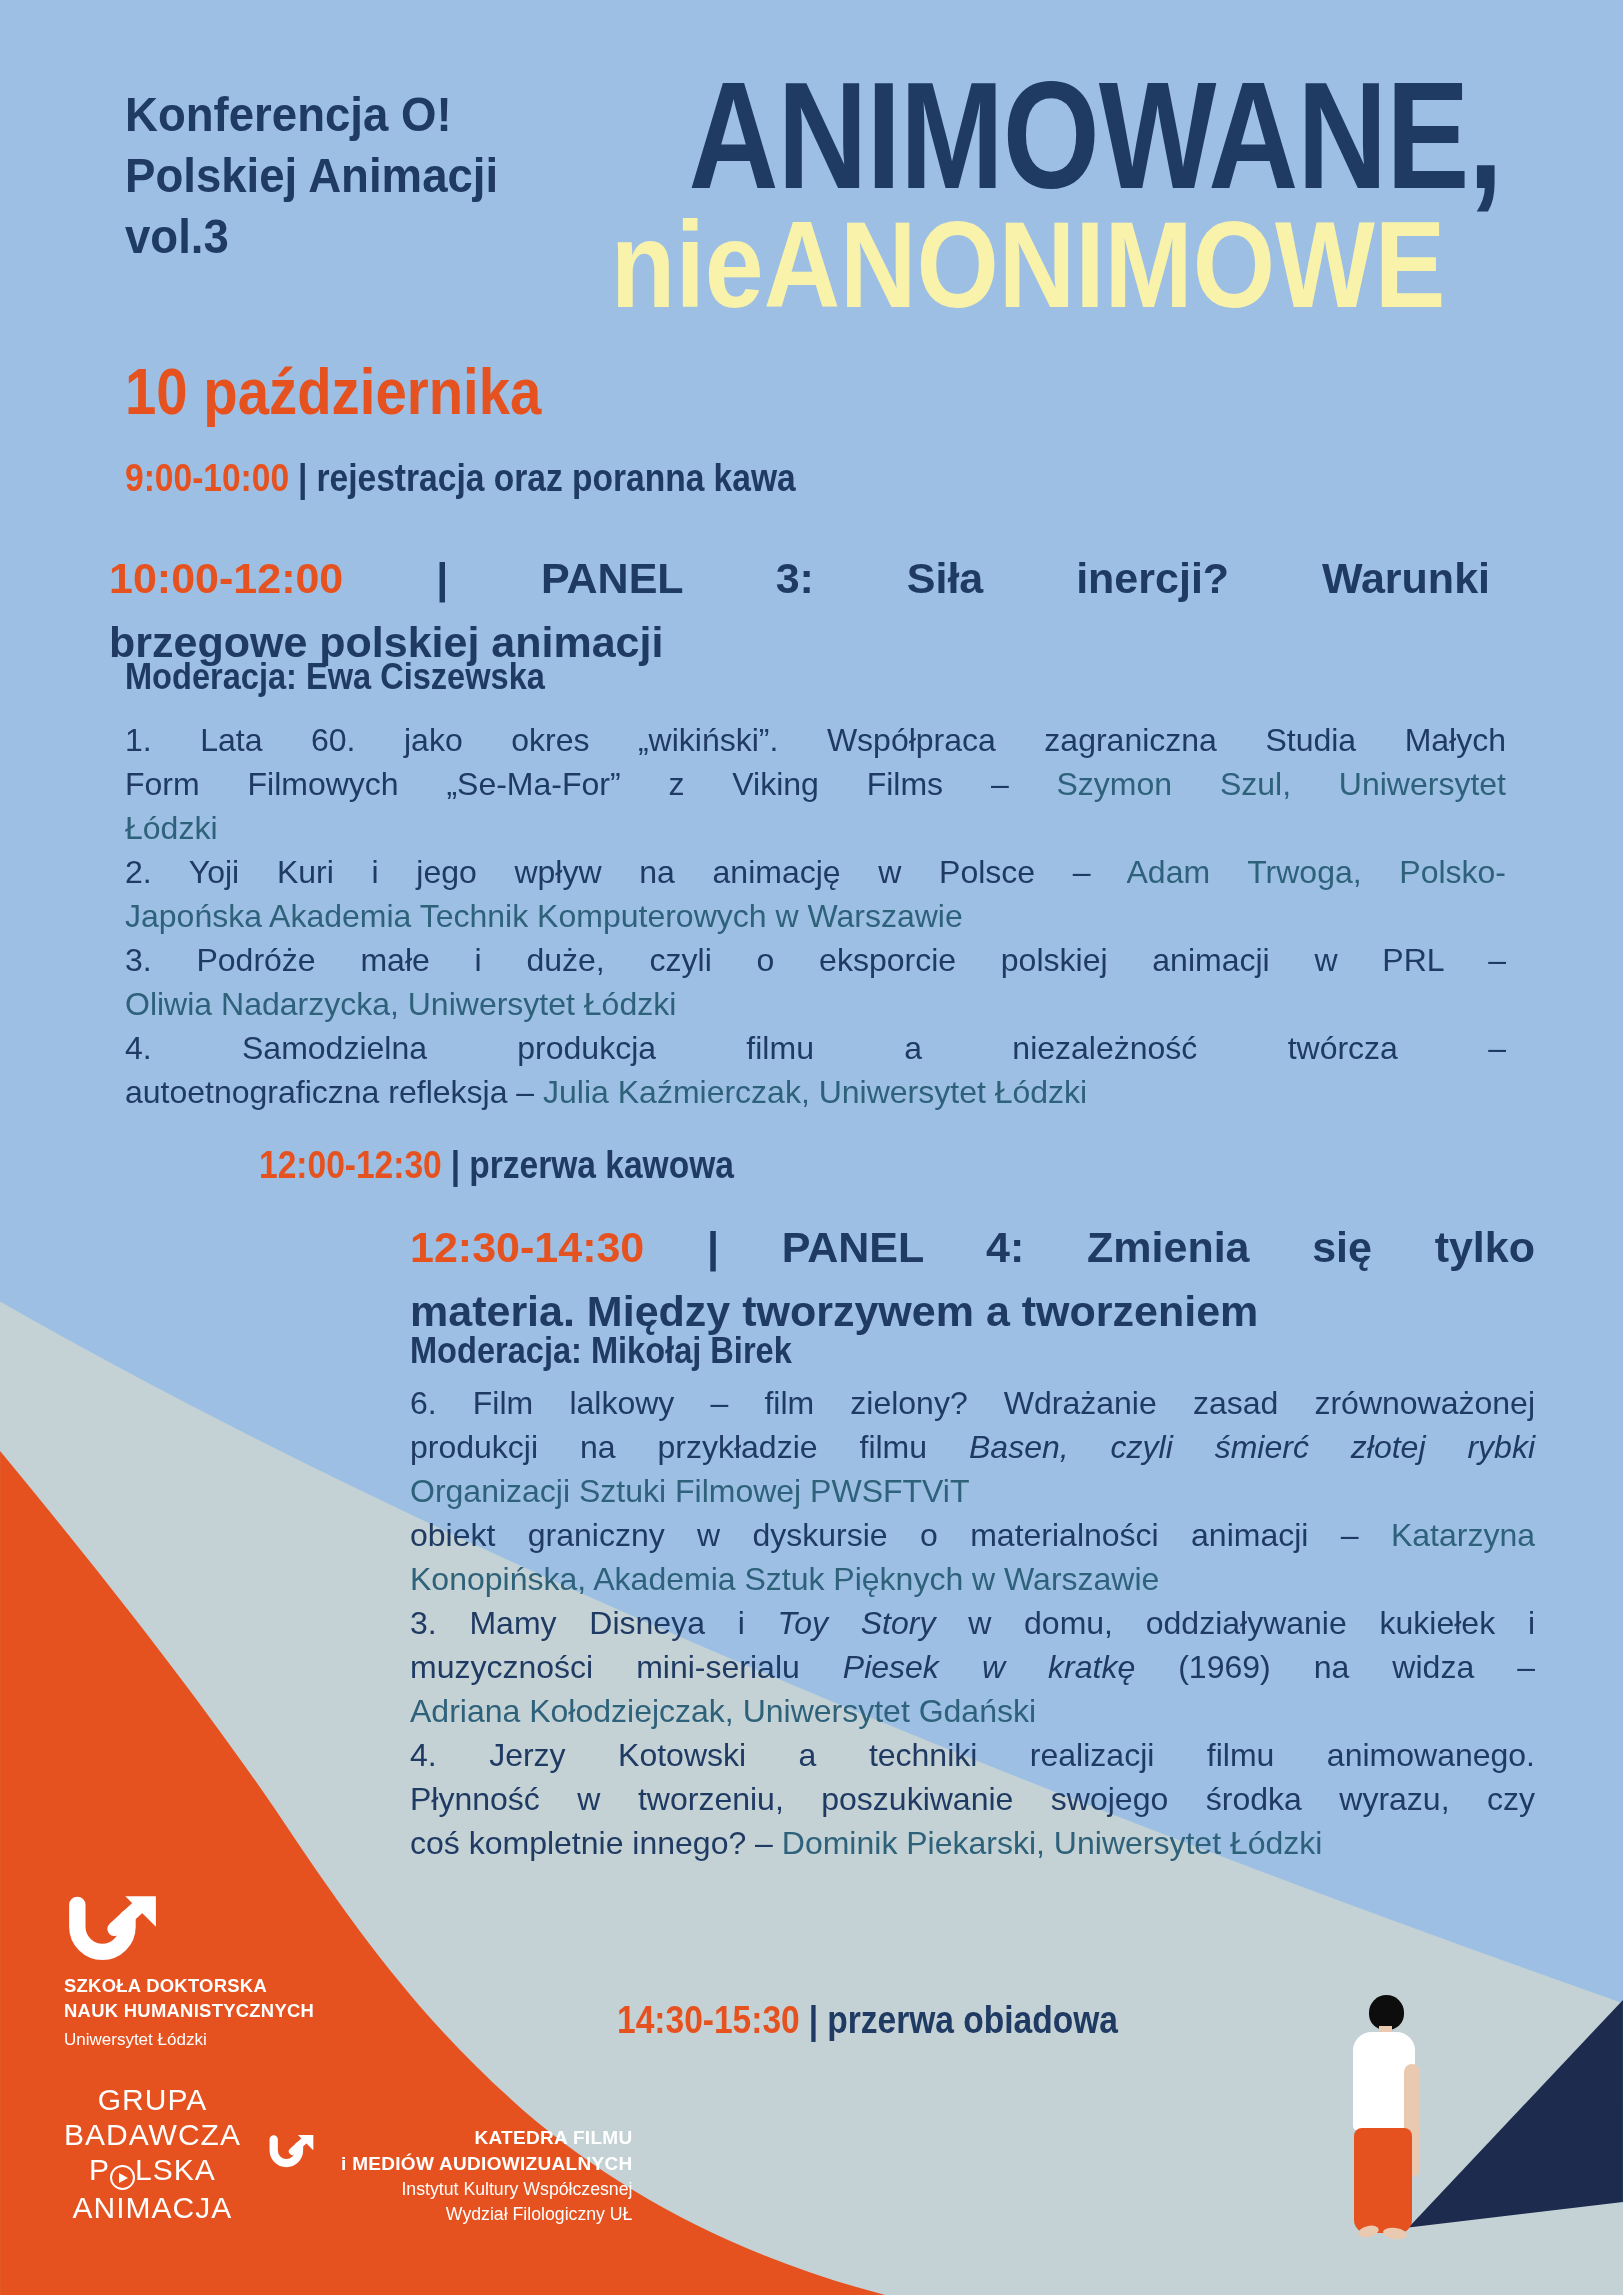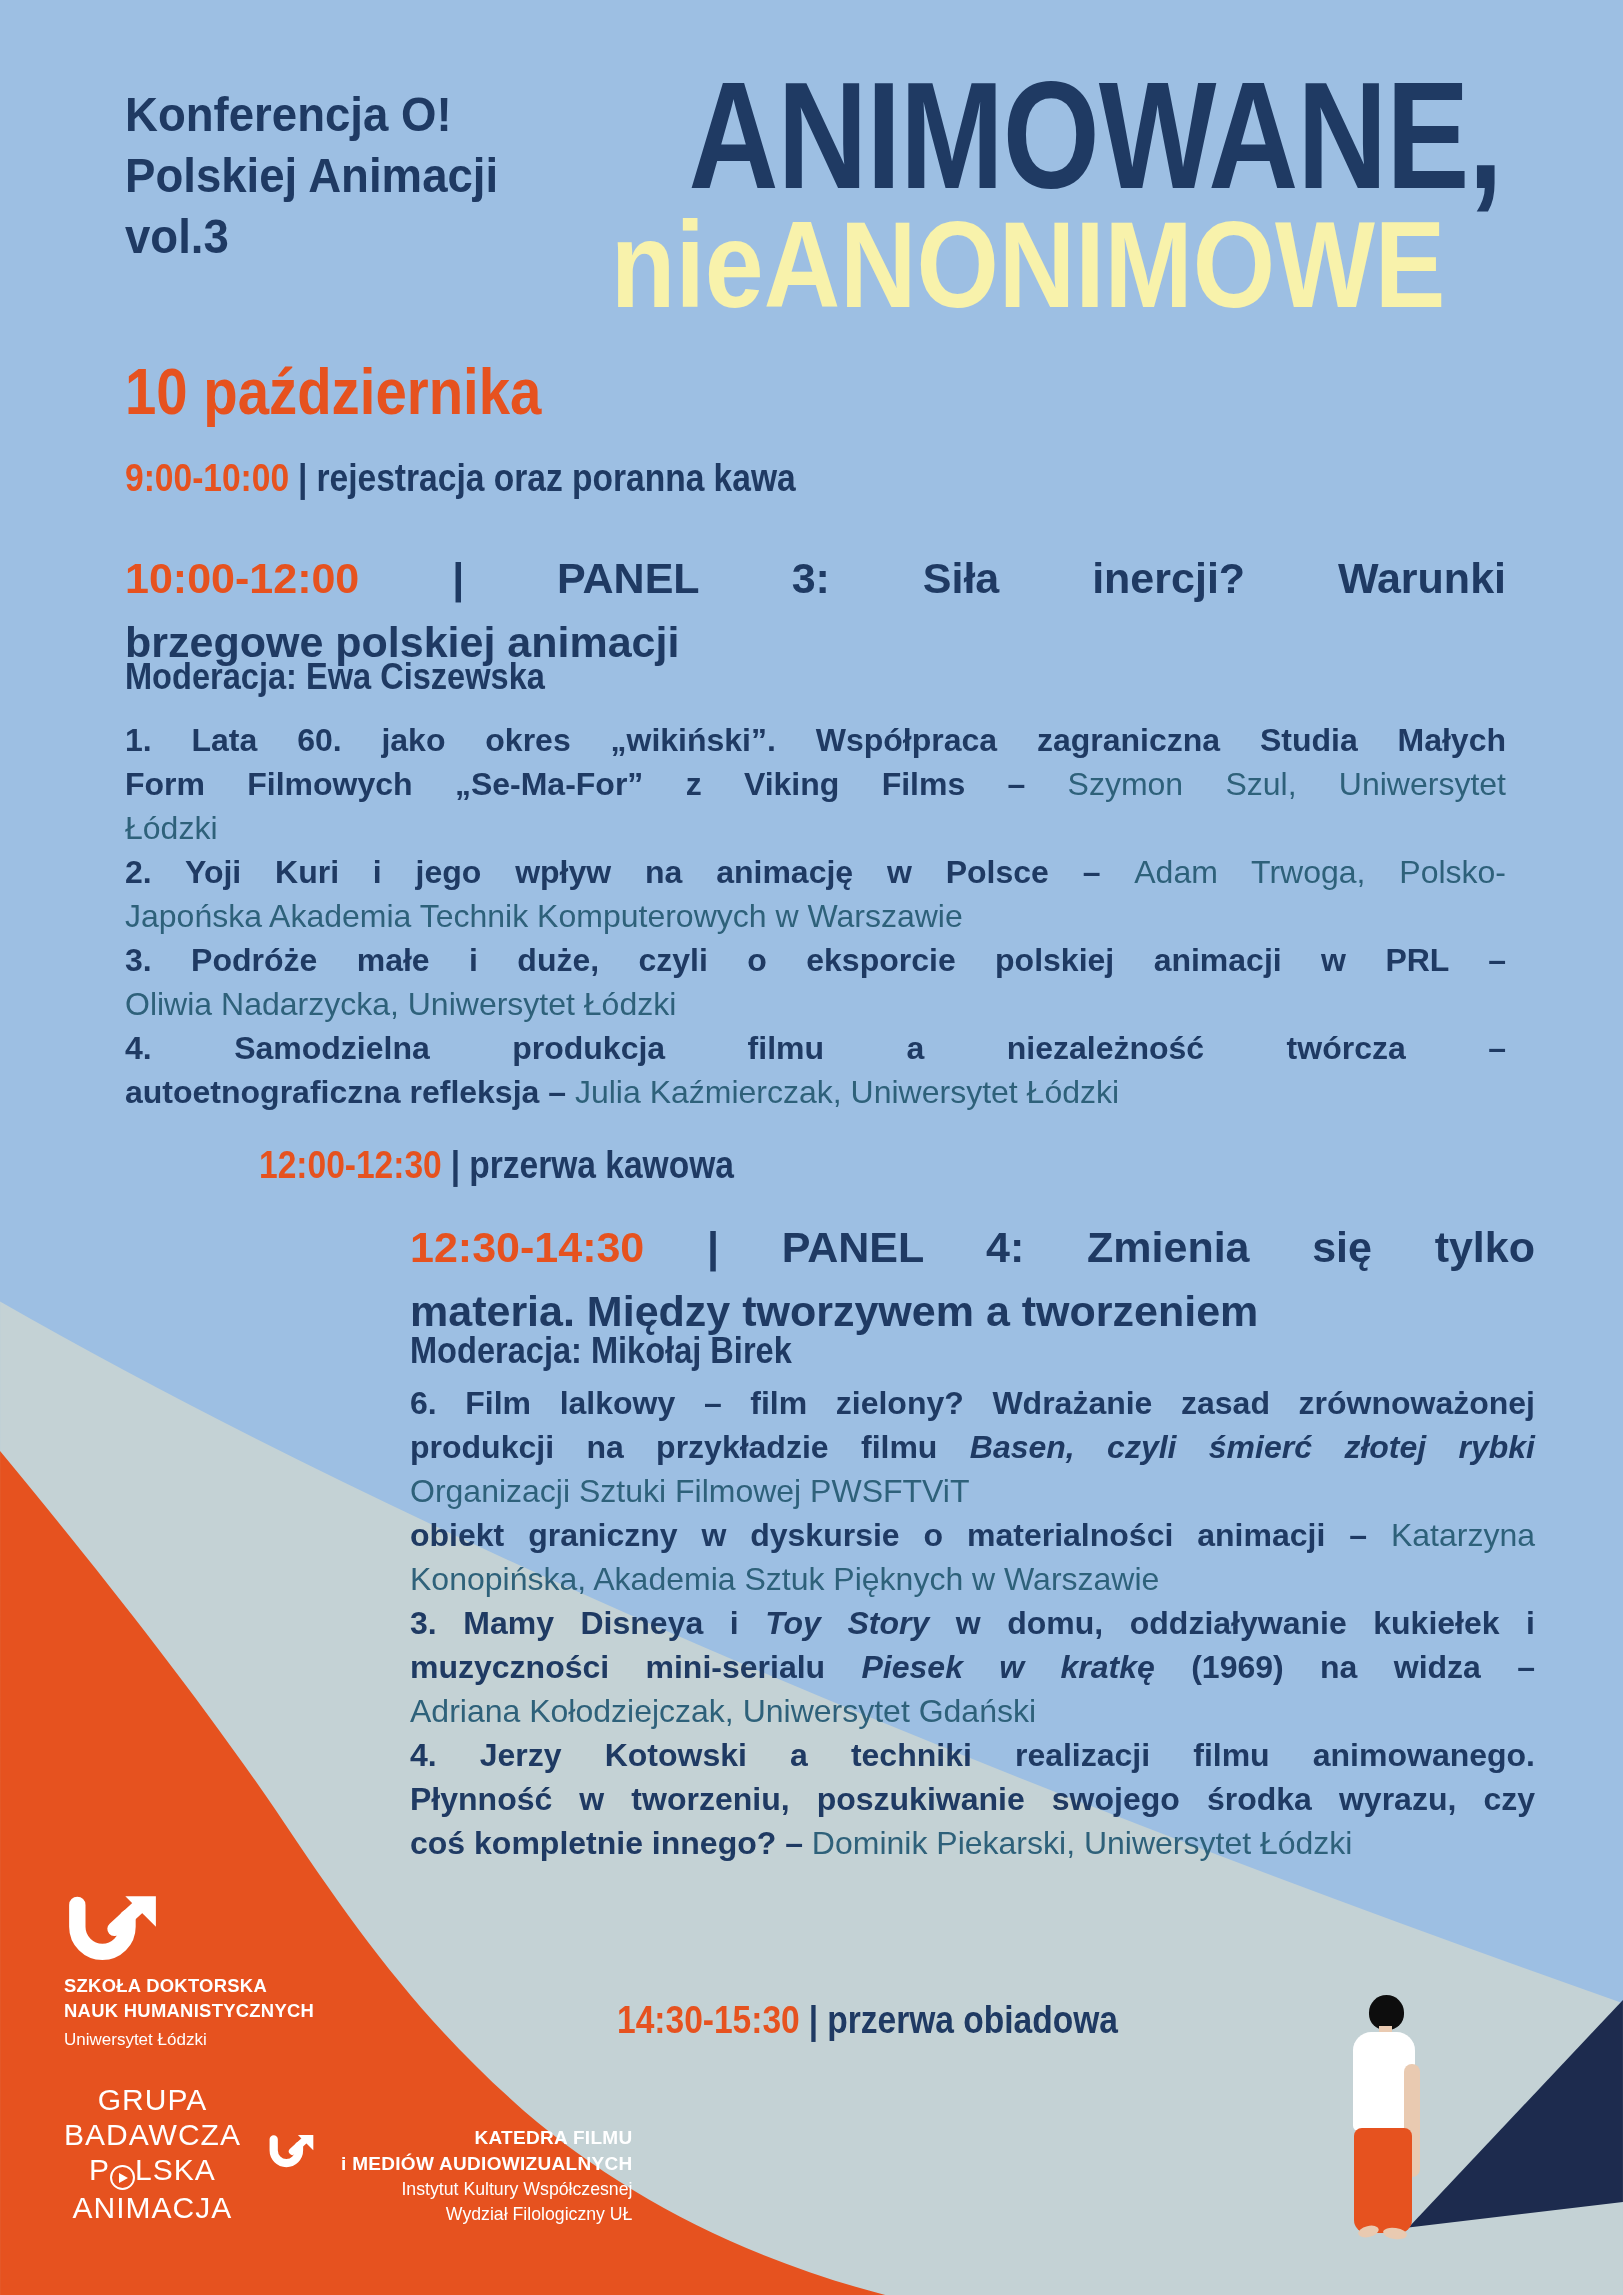--- a/index.html
+++ b/index.html
@@ -30,7 +30,7 @@
   
   .block{color:var(--navy);}
   .hblock{font-size:43px;line-height:64px;font-weight:700;}
-  .p3h{left:125px;top:546px;width:1381px;}
+  .p3h{left:109px;top:546px;width:1381px;}
   .p4h{left:410px;top:1215px;width:1125px;}
   .mod{font-size:37px;font-weight:700;color:var(--navy);white-space:nowrap;
     transform:scaleX(.88);transform-origin:0 0;}

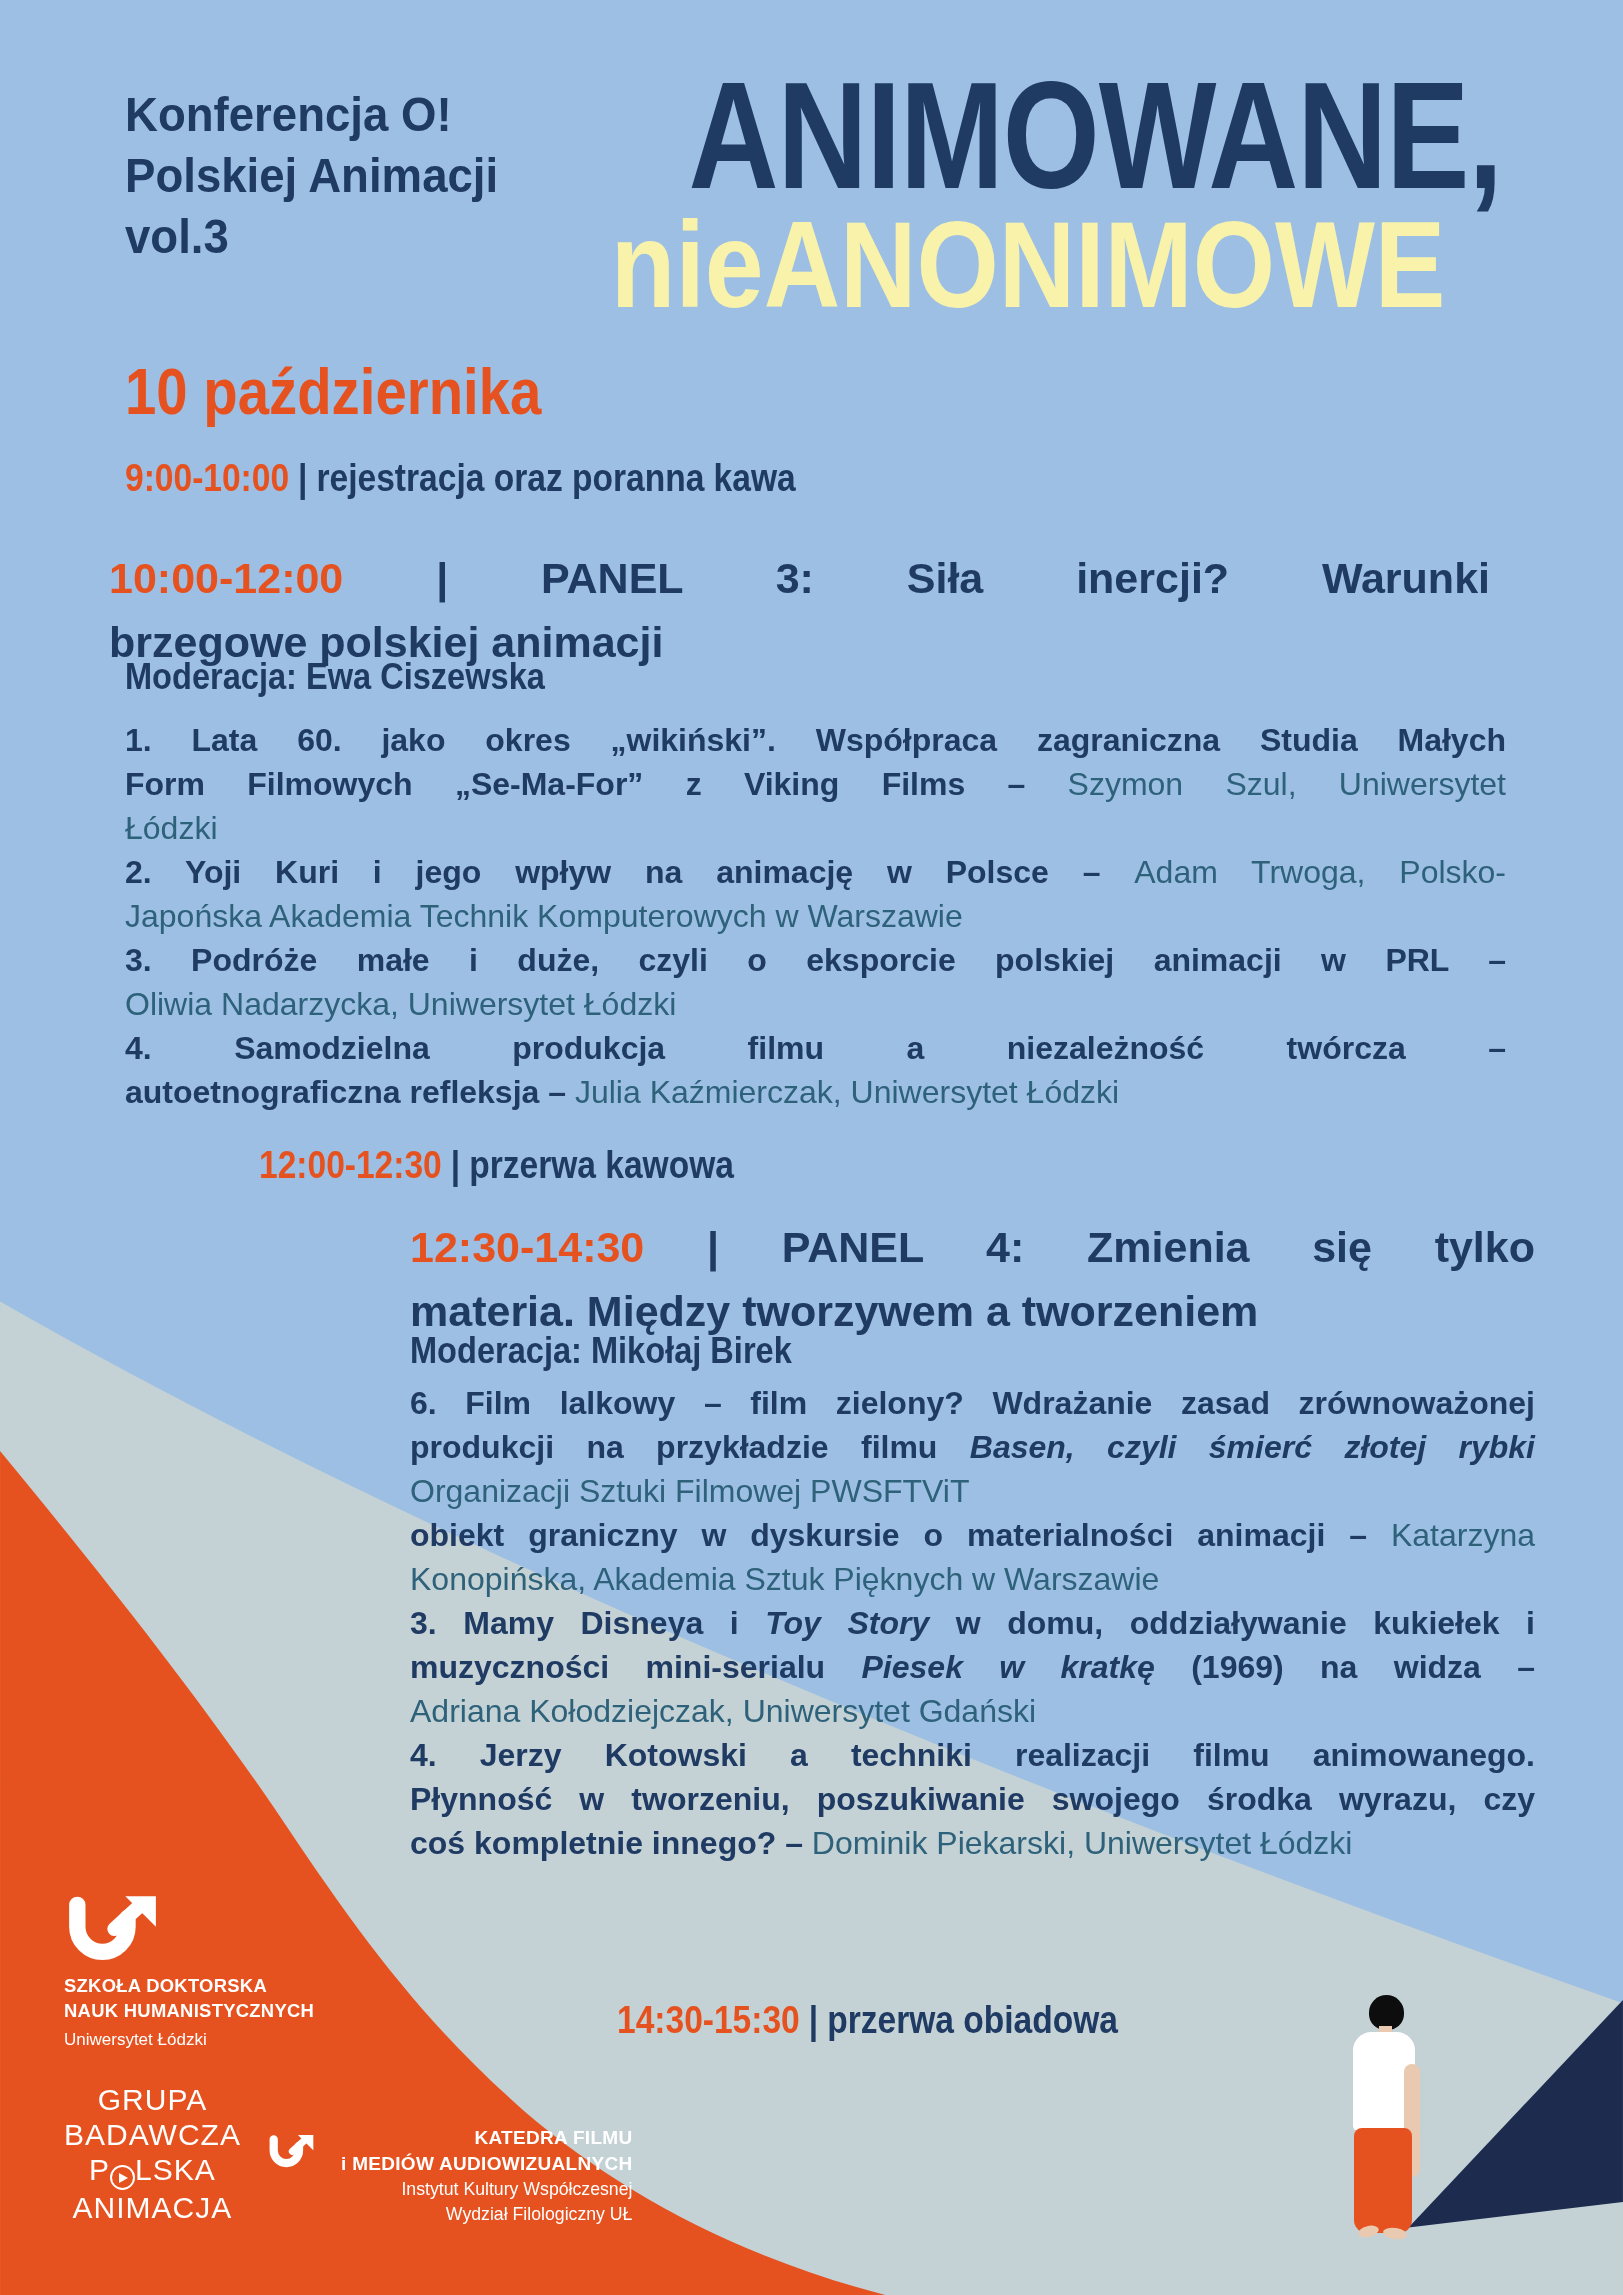--- a/index.html
+++ b/index.html
@@ -37,7 +37,7 @@
   .p3m{left:125px;top:656px;}
   .p4m{left:410px;top:1330px;}
   .items{font-size:32px;line-height:44px;}
-  .items span.navy{font-weight:700;}
+  .items span.navy{font-weight:400;}
   .items span.teal{font-weight:400;}
   .p3i{left:125px;top:718px;width:1381px;}
   .p4i{left:410px;top:1381px;width:1125px;}

